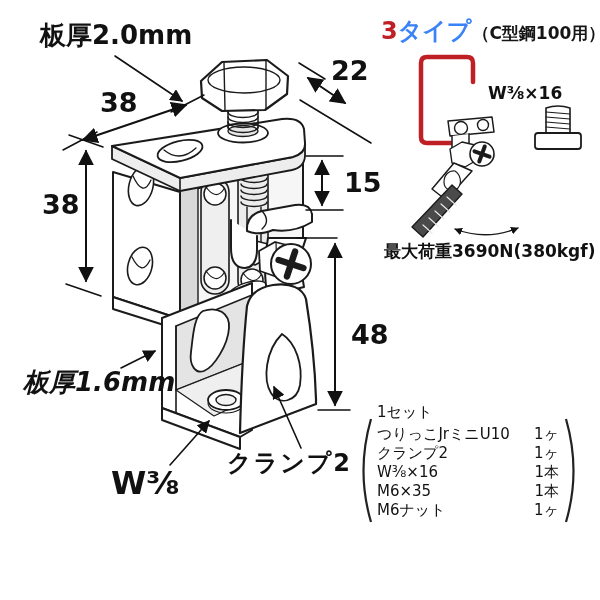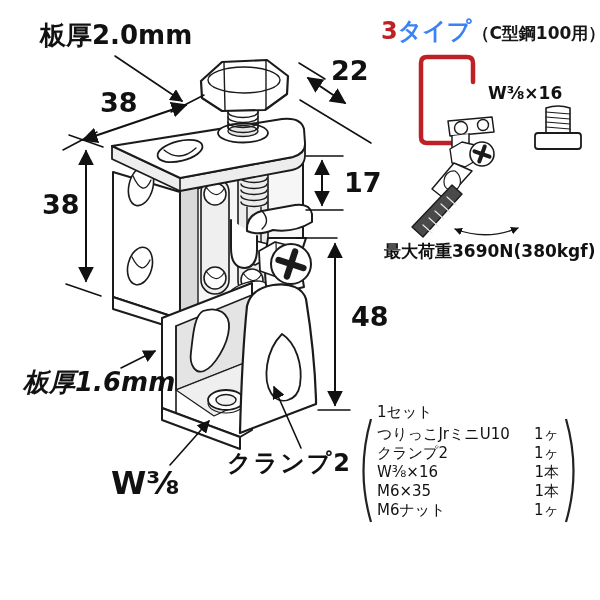--- a/index.html
+++ b/index.html
@@ -208,7 +208,7 @@
 <div class="lbl dim" style="left:100px;top:88px;">38</div>
 <div class="lbl dim" style="left:331px;top:56px;">22</div>
 <div class="lbl dim" style="left:42px;top:190px;">38</div>
-<div class="lbl dim" style="left:344px;top:168px;">17</div>
+<div class="lbl dim" style="left:344px;top:168px;">15</div>
 <div class="lbl dim" style="left:351px;top:302px;">48</div>
 <div class="lbl jp-big" style="left:23px;top:368px;font-style:italic;">板厚1.6mm</div>
 <div class="lbl w38" style="left:111px;top:466px;">W⅜</div>

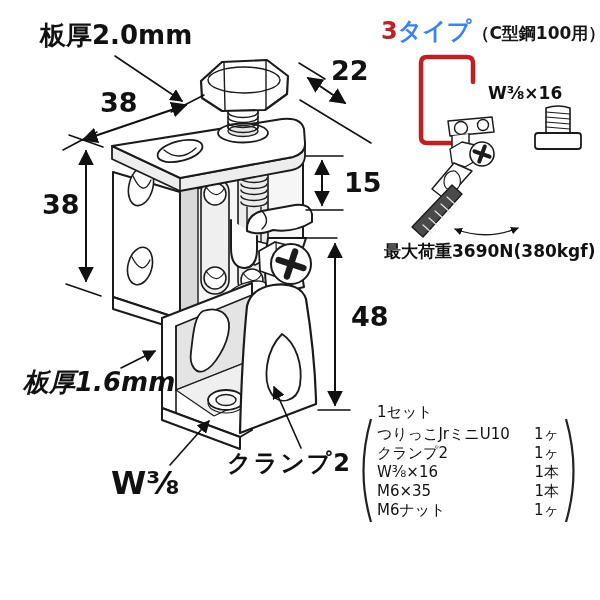--- a/index.html
+++ b/index.html
@@ -209,7 +209,7 @@
 <div class="lbl dim" style="left:331px;top:56px;">22</div>
 <div class="lbl dim" style="left:42px;top:190px;">38</div>
 <div class="lbl dim" style="left:344px;top:168px;">15</div>
-<div class="lbl dim" style="left:351px;top:302px;">48</div>
+<div class="lbl dim" style="left:351px;top:320px;">48</div>
 <div class="lbl jp-big" style="left:23px;top:368px;font-style:italic;">板厚1.6mm</div>
 <div class="lbl w38" style="left:111px;top:466px;">W⅜</div>
 <div class="lbl clampL" style="left:227px;top:450px;">クランプ2</div>

